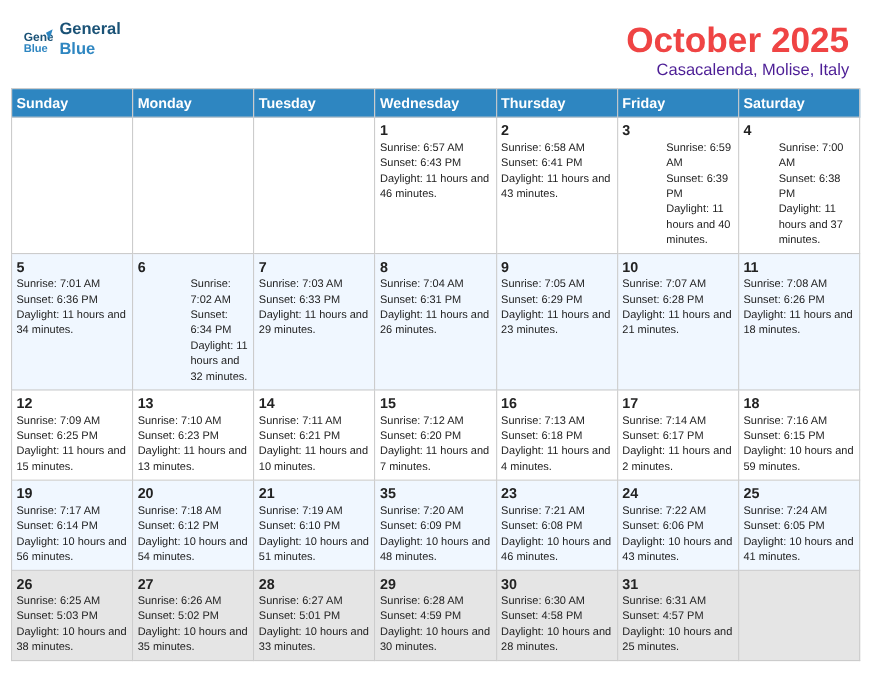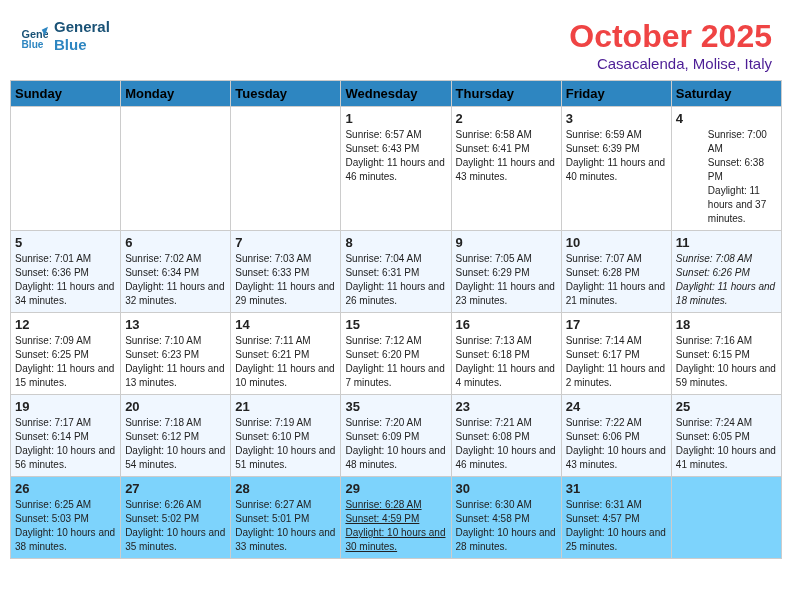--- a/index.html
+++ b/index.html
@@ -44,7 +44,7 @@
     }
     .calendar th {
       background: #2e86c1;
-      color: #000000;
+      color: #ffffff;
       font-size: 13px;
       font-weight: bold;
       padding: 5px 4px;

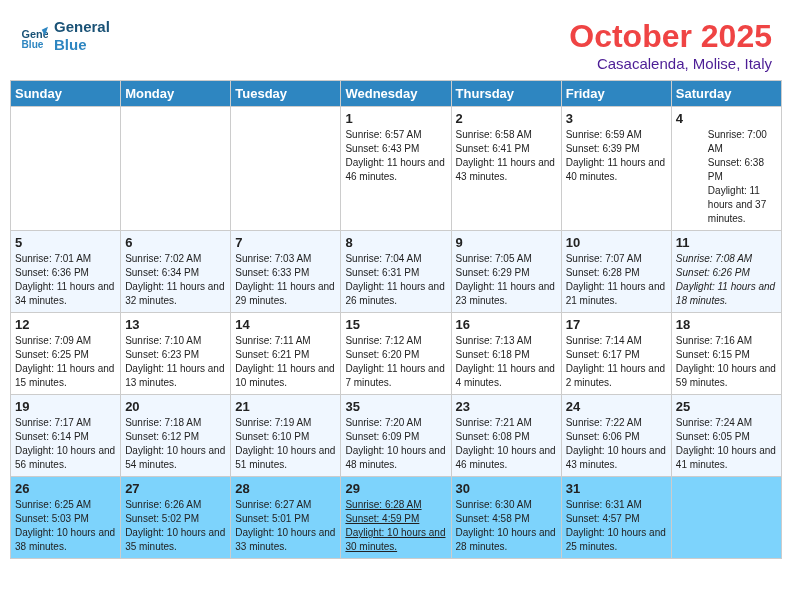--- a/index.html
+++ b/index.html
@@ -134,7 +134,7 @@
         </td>
         <td>
           <div class="day-num">3</div>
-          <div class="day-info" style="white-space: pre-line;">Sunrise: 6:59 AM
+          <div class="day-info" style="white-space: pre-line; margin-left: 40px;">Sunrise: 6:59 AM
 Sunset: 6:39 PM
 Daylight: 11 hours and 40 minutes.</div>
         </td>

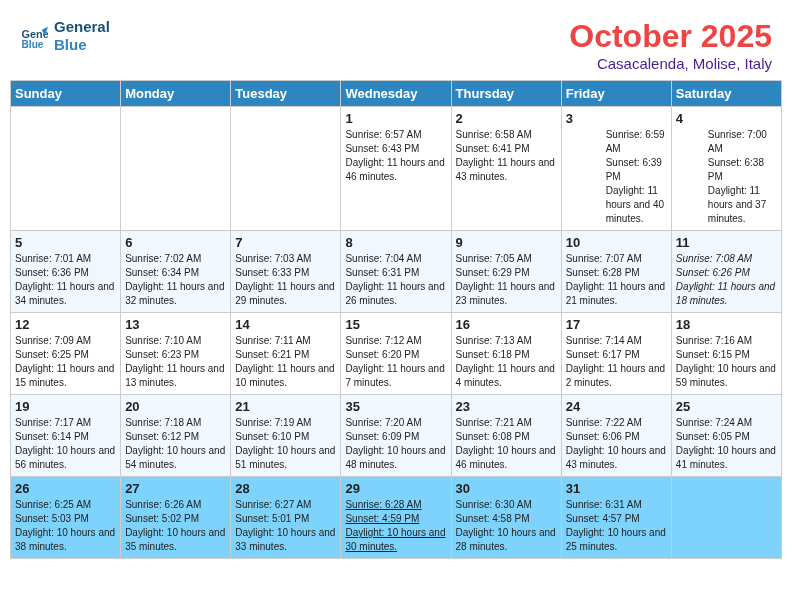--- a/index.html
+++ b/index.html
@@ -154,7 +154,7 @@
         </td>
         <td>
           <div class="day-num">6</div>
-          <div class="day-info" style="white-space: pre-line;">Sunrise: 7:02 AM
+          <div class="day-info" style="white-space: pre-line; margin-left: 48px;">Sunrise: 7:02 AM
 Sunset: 6:34 PM
 Daylight: 11 hours and 32 minutes.</div>
         </td>

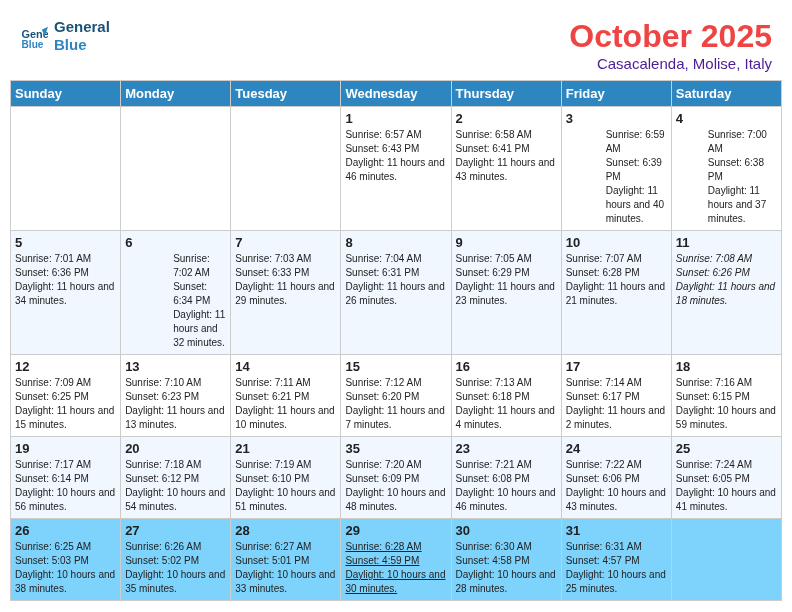--- a/index.html
+++ b/index.html
@@ -184,7 +184,7 @@
         </td>
         <td>
           <div class="day-num">11</div>
-          <div class="day-info" style="white-space: pre-line; font-style: italic;">Sunrise: 7:08 AM
+          <div class="day-info" style="white-space: pre-line;">Sunrise: 7:08 AM
 Sunset: 6:26 PM
 Daylight: 11 hours and 18 minutes.</div>
         </td>

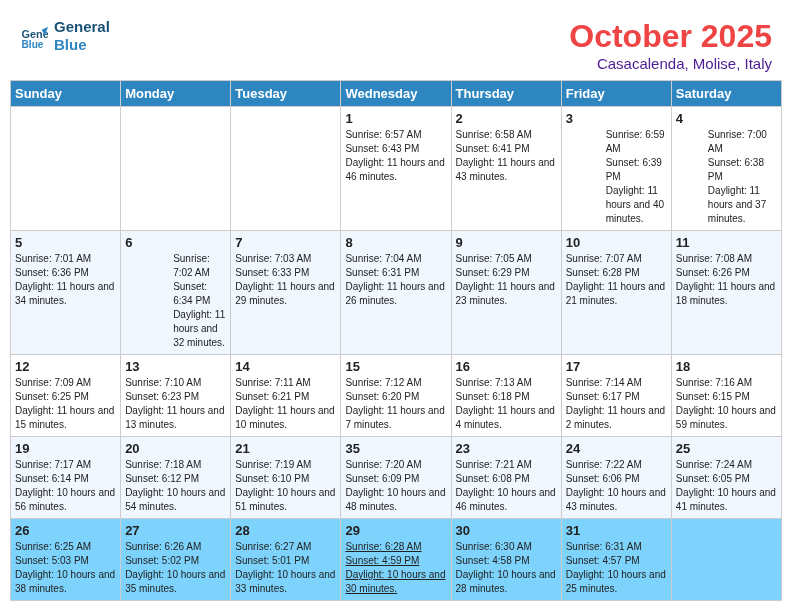--- a/index.html
+++ b/index.html
@@ -62,7 +62,7 @@
       background: #fff;
     }
     .calendar tr:last-child td {
-      background: #7dd3fc;
+      background: #e5e5e5;
     }
     .day-num {
       font-size: 13px;

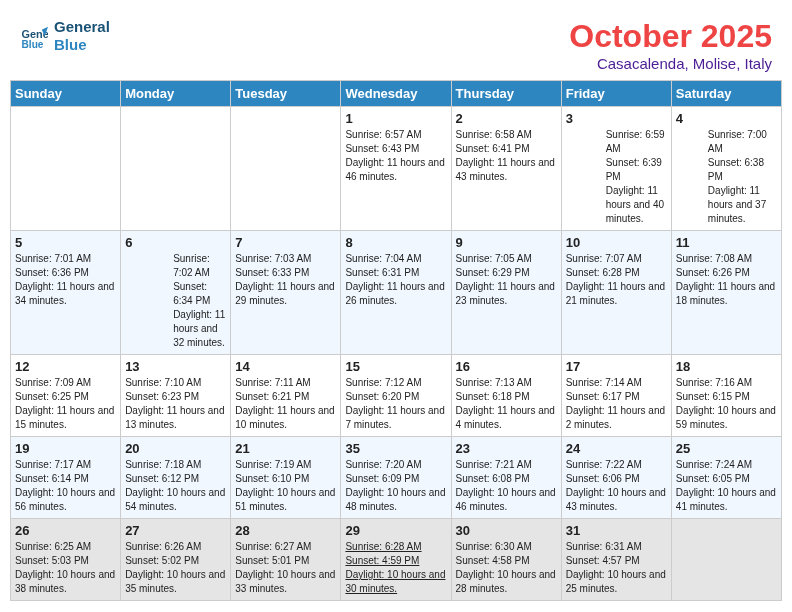--- a/index.html
+++ b/index.html
@@ -298,7 +298,7 @@
         </td>
         <td>
           <div class="day-num">29</div>
-          <div class="day-info" style="white-space: pre-line; text-decoration: underline;">Sunrise: 6:28 AM
+          <div class="day-info" style="white-space: pre-line;">Sunrise: 6:28 AM
 Sunset: 4:59 PM
 Daylight: 10 hours and 30 minutes.</div>
         </td>

